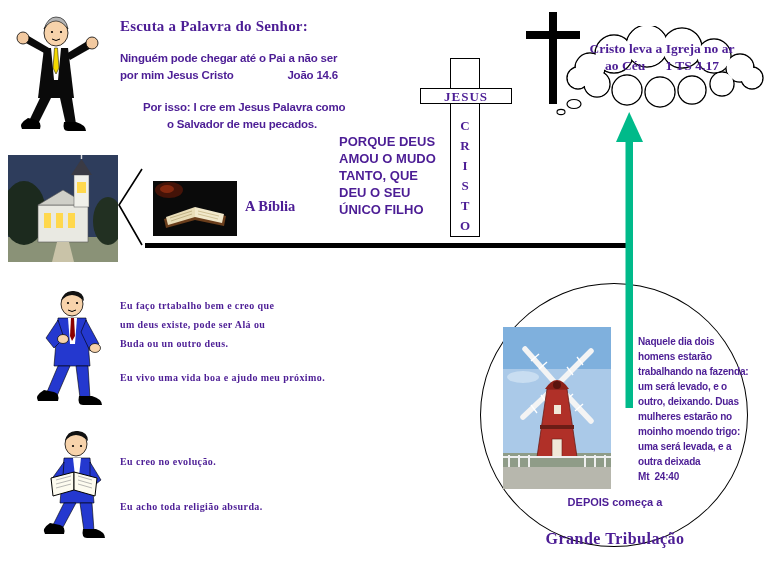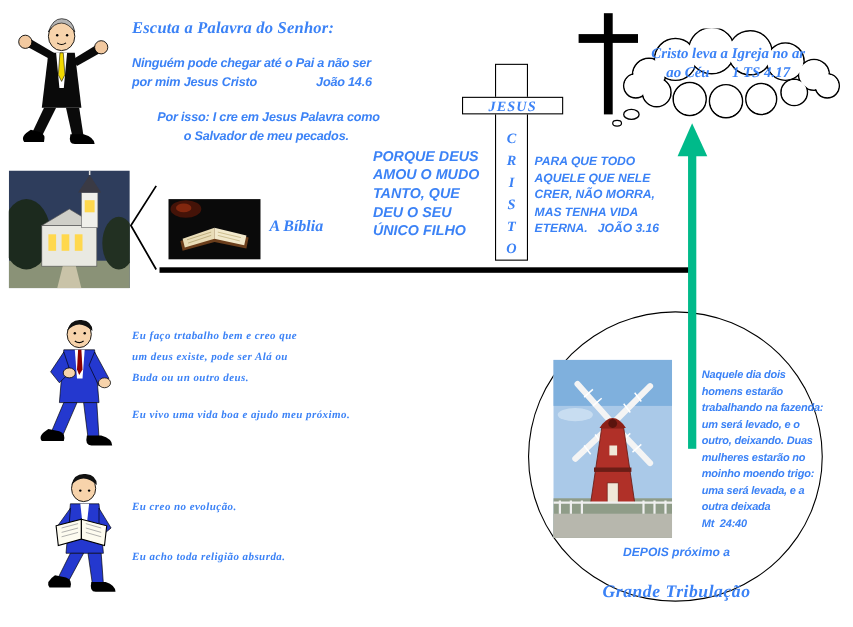--- a/index.html
+++ b/index.html
@@ -6,7 +6,7 @@
   html,body { background:#fff; }
   .canvas {
     position:relative; width:775px; height:570px; background:#ffffff;
-    overflow:hidden; font-family:"Liberation Serif",serif; color:#3b82f6;font-style:italic;
+    overflow:hidden; font-family:"Liberation Serif",serif; color:#4c1d95;
   }
   .abs { position:absolute; }
   .pre { white-space:pre; }

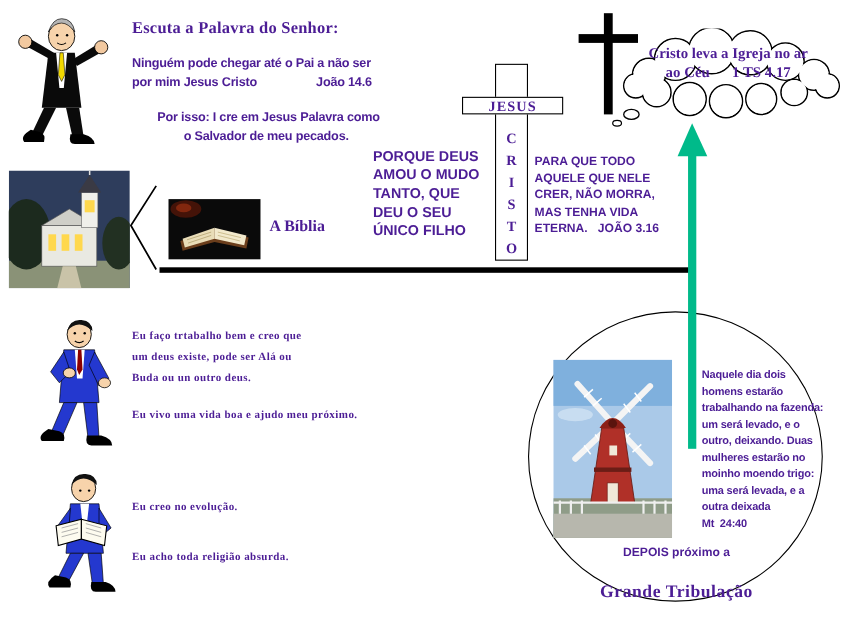--- a/index.html
+++ b/index.html
@@ -143,13 +143,6 @@
     <div class="serifb cletter">O</div>
   </div>
 
-  <div class="abs" style="left:486px; top:140px; width:118px;">
-    <div class="sansb vright pre">PARA QUE TODO</div>
-    <div class="sansb vright pre">AQUELE QUE NELE</div>
-    <div class="sansb vright pre">CRER, NÃO MORRA,</div>
-    <div class="sansb vright pre">MAS TENHA VIDA</div>
-    <div class="sansb vright pre">ETERNA.   JOÃO 3.16</div>
-  </div>
 
   <div class="abs blackcross-v"></div>
   <div class="abs blackcross-h"></div>

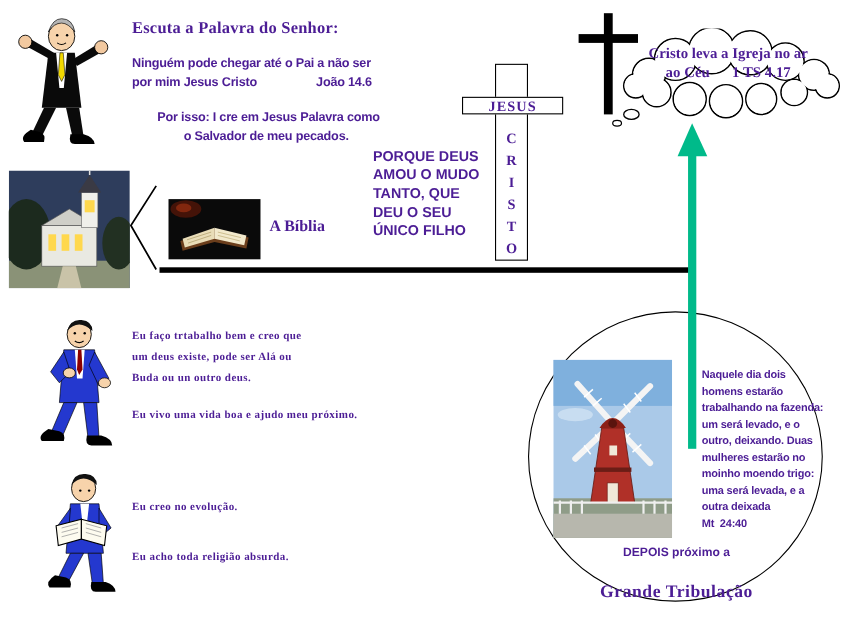--- a/index.html
+++ b/index.html
@@ -304,7 +304,7 @@
   </div>
 
   <div class="abs" style="left:490px; top:496px; width:250px; text-align:center; z-index:3;">
-    <div class="sansb depois pre">DEPOIS próximo a</div>
+    <div class="sansb depois pre">DEPOIS começa a</div>
     <div class="serifb grande pre">Grande Tribulação</div>
   </div>
 

